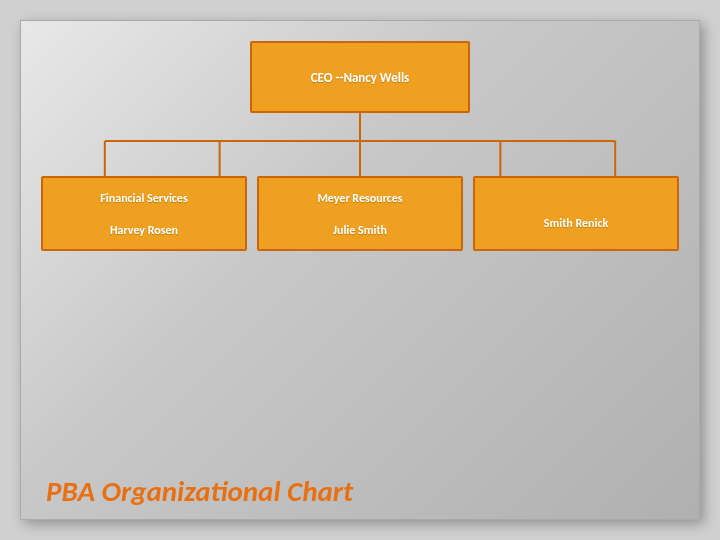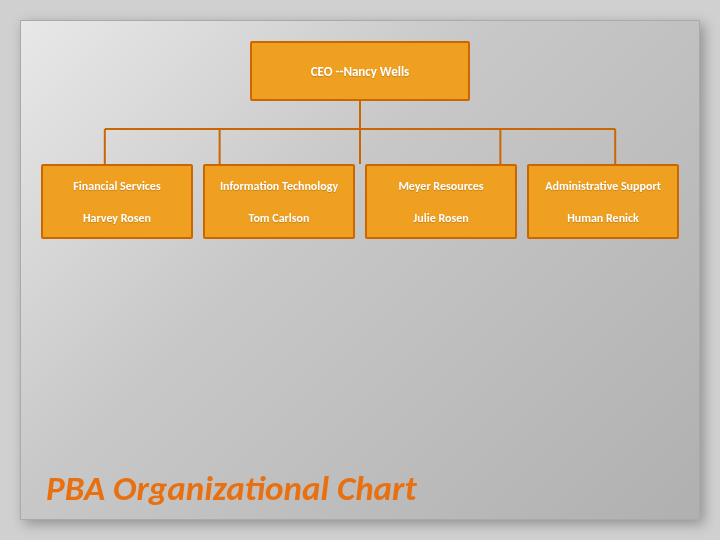--- a/index.html
+++ b/index.html
@@ -70,7 +70,7 @@
 
     .ceo-node {
       width: 220px;
-      height: 60px;
+      height: 72px;
     }
 
     

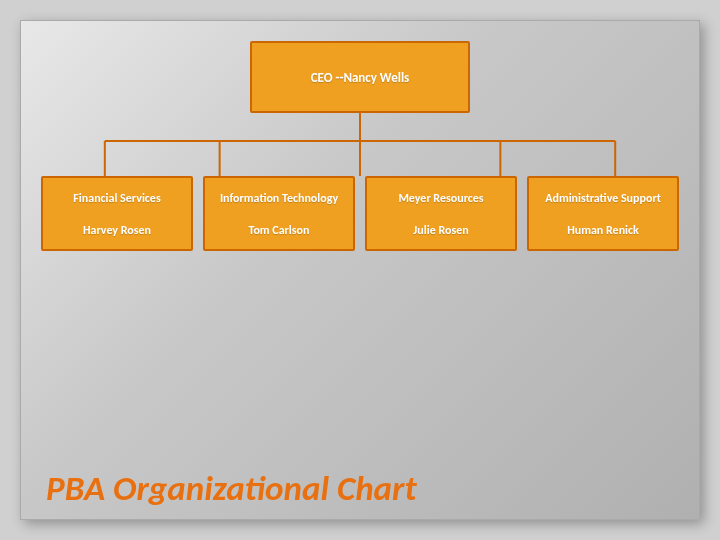--- a/index.html
+++ b/index.html
@@ -158,10 +158,6 @@
         <span class="name">Harvey Rosen</span>
       </div>
 
-      <div class="org-node child-node">
-        <span class="dept">Information Technology</span>
-        <span class="name">Tom Carlson</span>
-      </div>
 
       <div class="org-node child-node">
         <span class="dept">Meyer Resources</span>

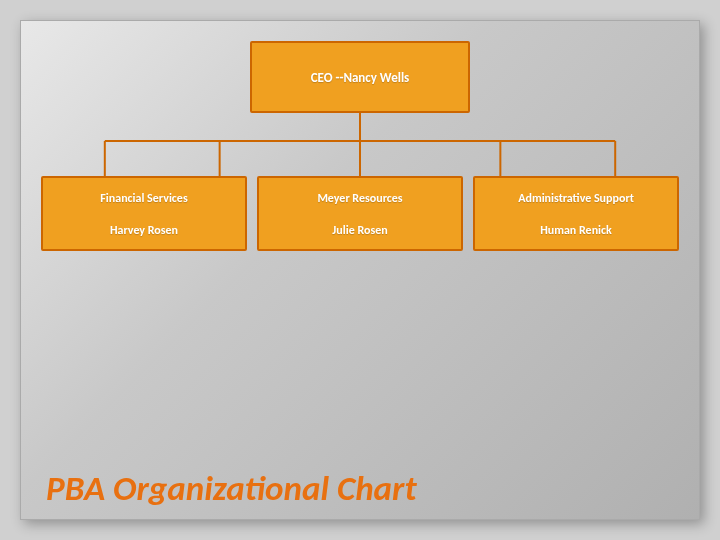--- a/index.html
+++ b/index.html
@@ -165,7 +165,6 @@
       </div>
 
       <div class="org-node child-node">
-        <span class="dept">Administrative Support</span>
         <span class="name">Human Renick</span>
       </div>
 

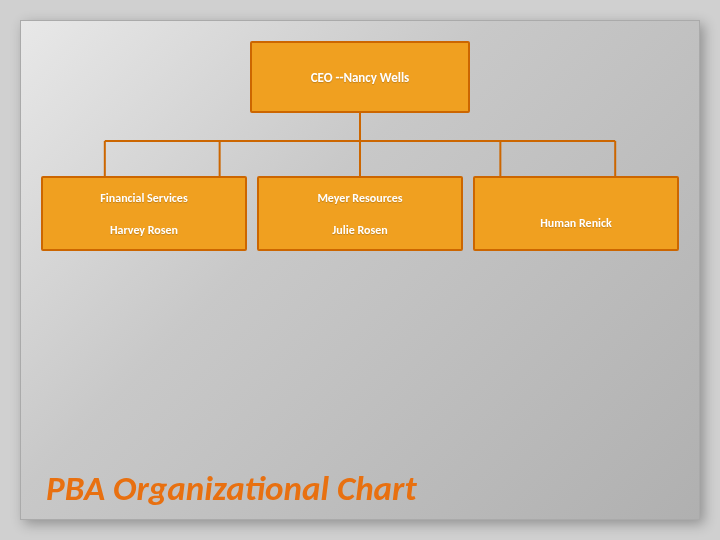--- a/index.html
+++ b/index.html
@@ -161,7 +161,7 @@
 
       <div class="org-node child-node">
         <span class="dept">Meyer Resources</span>
-        <span class="name">Julie Rosen</span>
+        <span class="name">Julie Smith</span>
       </div>
 
       <div class="org-node child-node">

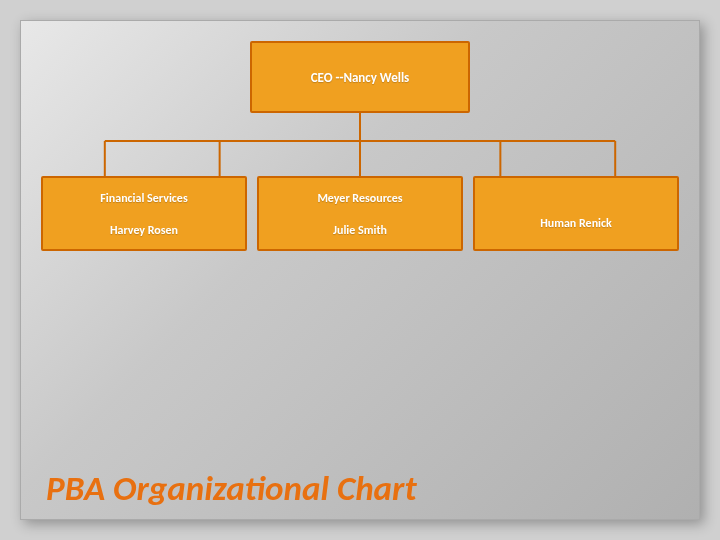--- a/index.html
+++ b/index.html
@@ -165,7 +165,7 @@
       </div>
 
       <div class="org-node child-node">
-        <span class="name">Human Renick</span>
+        <span class="name">Smith Renick</span>
       </div>
 
 

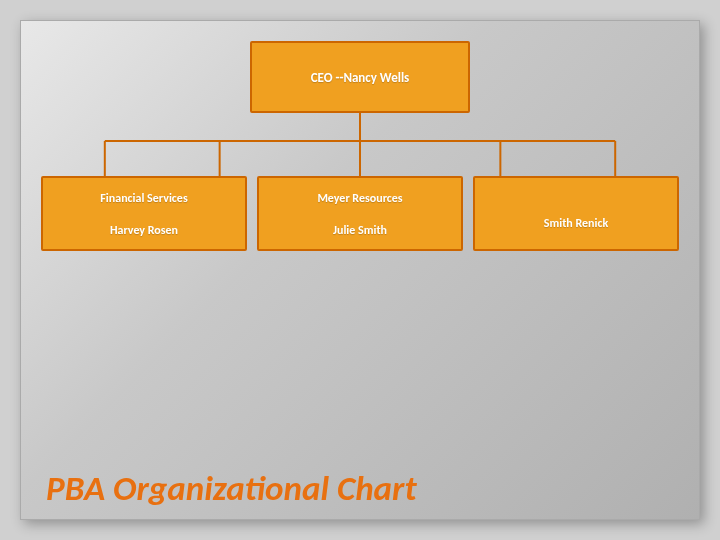--- a/index.html
+++ b/index.html
@@ -109,7 +109,7 @@
       width: 100%;
       text-align: left;
       color: #e87010;
-      font-size: 35px;
+      font-size: 29px;
       font-weight: bold;
       font-style: italic;
       padding-top: 8px;

